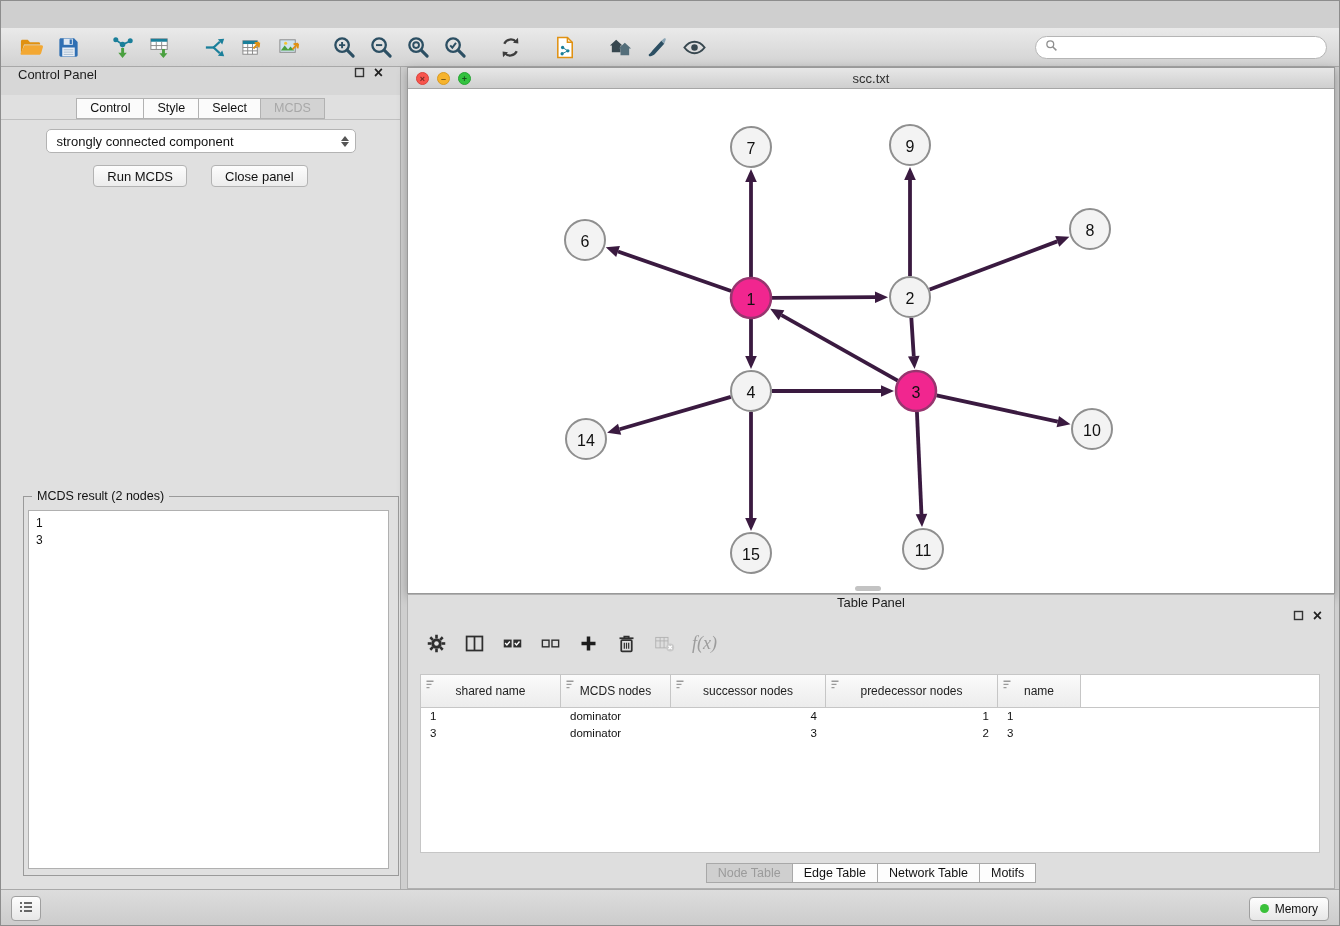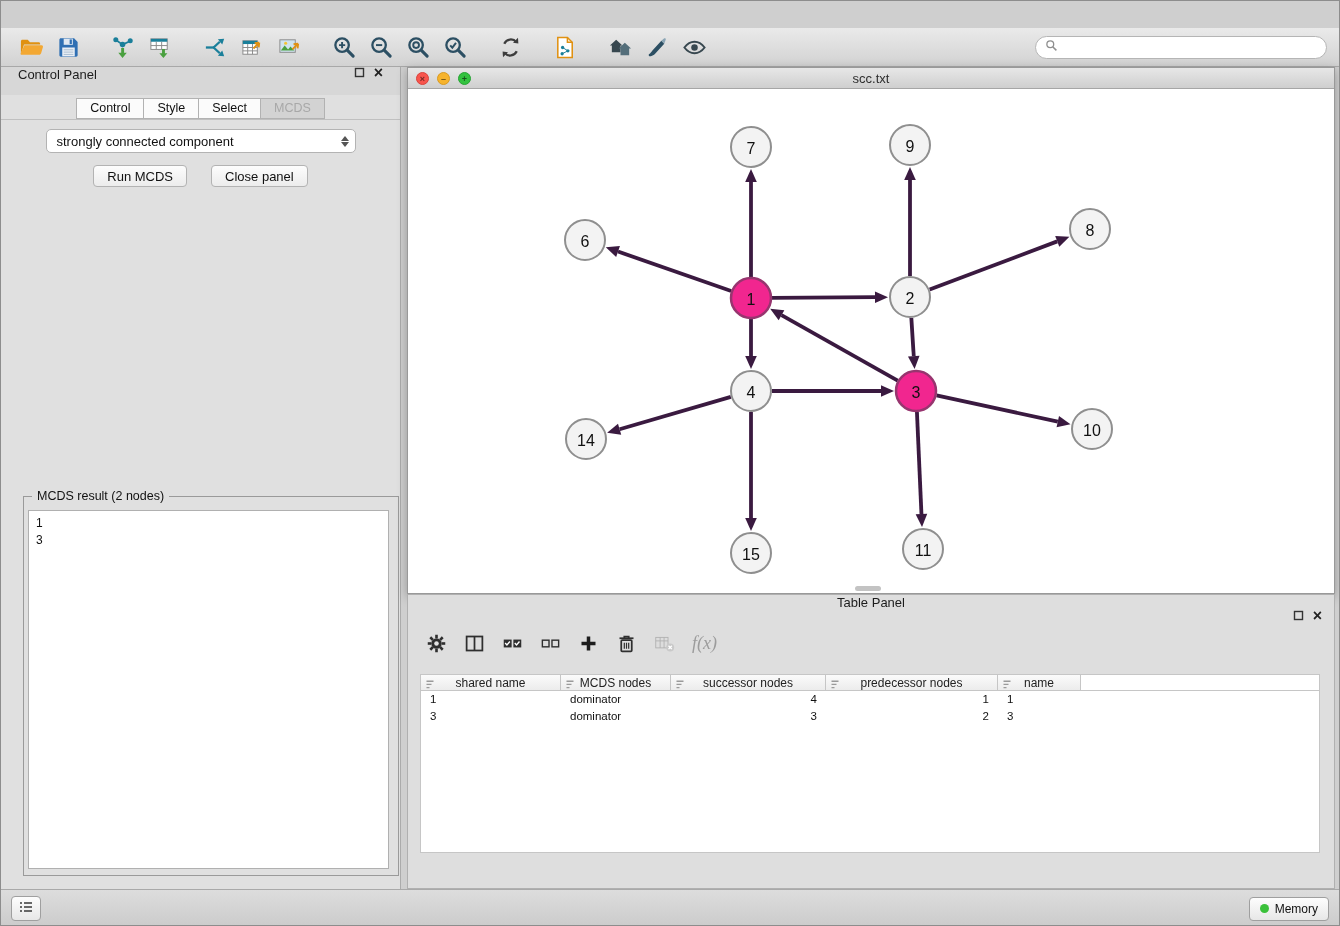--- a/index.html
+++ b/index.html
@@ -79,7 +79,7 @@
   .fx-label { font-family:"Liberation Serif", serif; font-style:italic; font-size:18px; color:#9c9c9c; }
   .tp-table { position:absolute; left:12px; top:79px; right:14px; bottom:35px; background:#fff; border:1px solid #c6c6c6; }
   .t-headrow { display:flex; border-bottom:1px solid #c6c6c6; }
-  .th-cell { position:relative; height:15px; display:flex; align-items:center; justify-content:center;
+  .th-cell { position:relative; height:32px; display:flex; align-items:center; justify-content:center;
     font-size:12px; color:#222; background:linear-gradient(#fbfbfb,#ececec); border-right:1px solid #c6c6c6; cursor:pointer; }
   .th-cell .sort-icon { position:absolute; left:4px; top:4px; }
   .t-row { display:flex; cursor:pointer; }

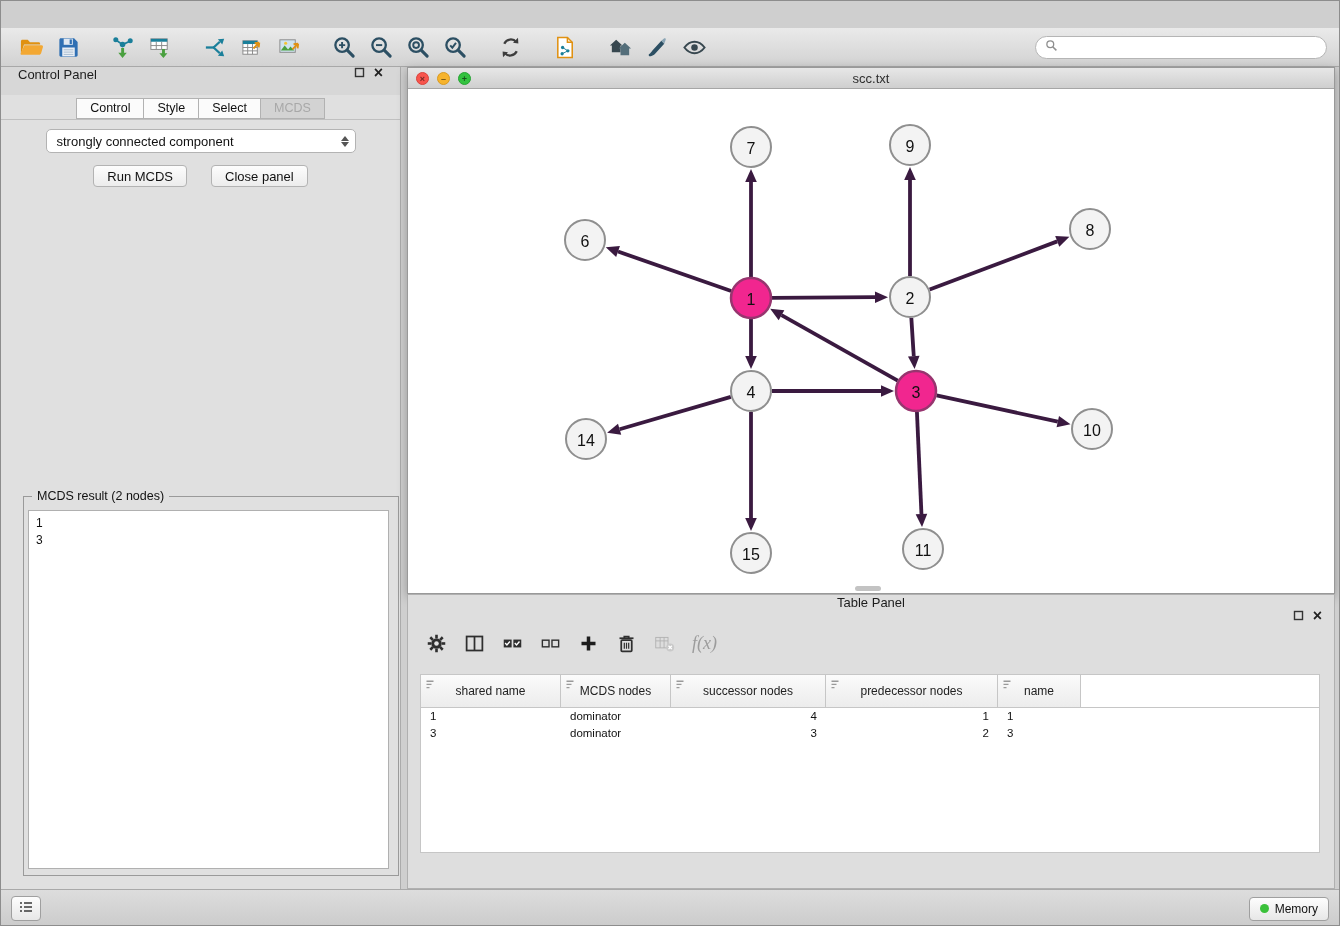--- a/index.html
+++ b/index.html
@@ -507,6 +507,12 @@
           </div>
         </div>
     </div>
+    <div class="tp-tabs">
+        <div class="tp-tab active">Node Table</div>
+        <div class="tp-tab">Edge Table</div>
+        <div class="tp-tab">Network Table</div>
+        <div class="tp-tab">Motifs</div>
+      </div>
   </div>
 
   <div class="statusbar">

